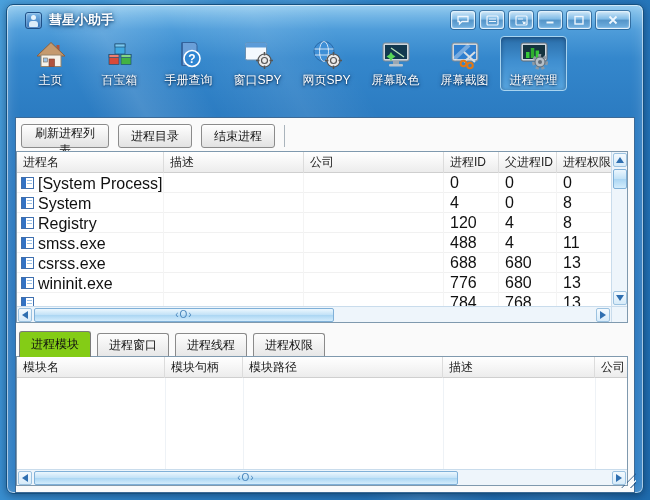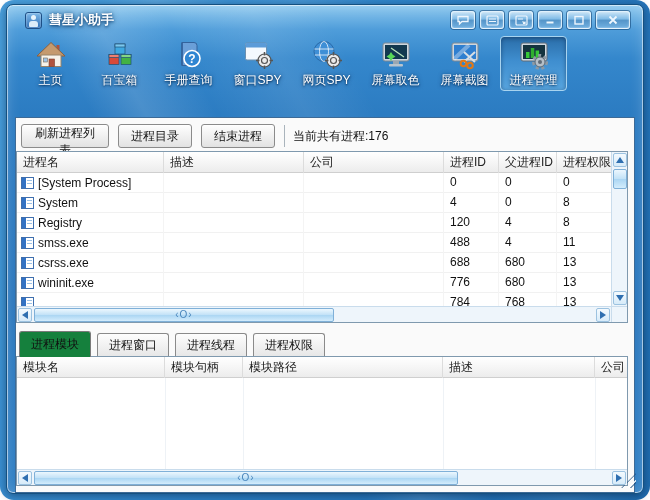--- a/index.html
+++ b/index.html
@@ -9,7 +9,6 @@
     background:
       linear-gradient(62deg, transparent 40%, rgba(255,255,255,.12) 46%, transparent 54%, rgba(255,255,255,.07) 62%, transparent 70%),
       linear-gradient(118deg,#4aa0dc 0%,#2f84c8 45%,#2474b8 75%,#1f6cae 100%);
-    border-radius: 14px;
   }
   
   .window { position:absolute; left:6px; top:4px; width:638px; height:490px;

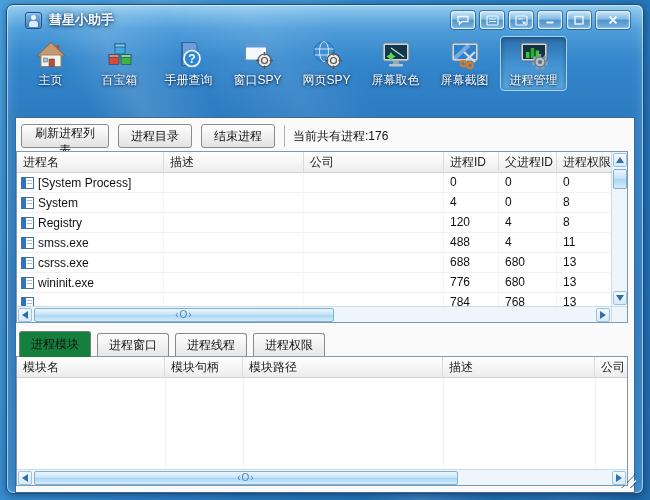--- a/index.html
+++ b/index.html
@@ -265,7 +265,6 @@
         <button class="act-btn w2">进程目录</button>
         <button class="act-btn w2">结束进程</button>
         <div class="vsep"></div>
-        <span class="proc-count">当前共有进程:176</span>
       </div>
 
       <div class="tbl" id="table1">

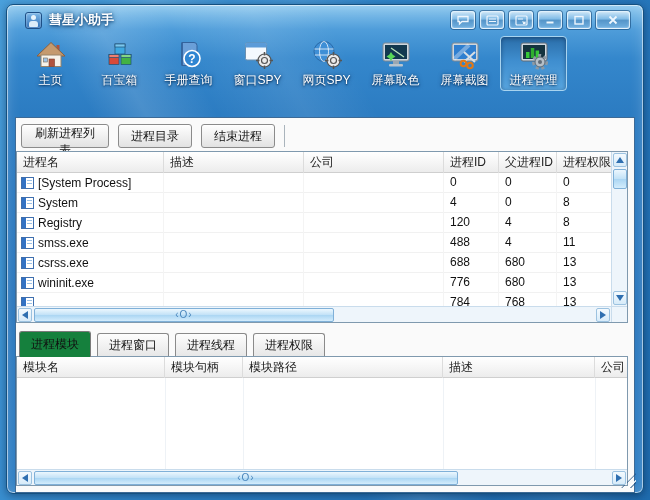--- a/index.html
+++ b/index.html
@@ -68,7 +68,7 @@
   #table1 { top:33px; height:172px; }
   #table1 .tbl-body { position:absolute; left:0; top:21px; width:594px; height:133px; overflow:hidden; }
   .t-row { display:flex; height:20px; border-bottom:1px solid #f1f1f1; }
-  .t-cell { height:20px; line-height:19px; font-size:12px; color:#111; padding-left:6px;
+  .t-cell { height:20px; line-height:19px; font-size:16px; color:#111; padding-left:6px;
     white-space:nowrap; overflow:hidden; flex:none; border-right:1px solid #f4f4f4; }
   .c-name { width:147px; display:flex; align-items:center; padding-left:4px; }
   .c-desc { width:140px; } .c-comp { width:140px; }

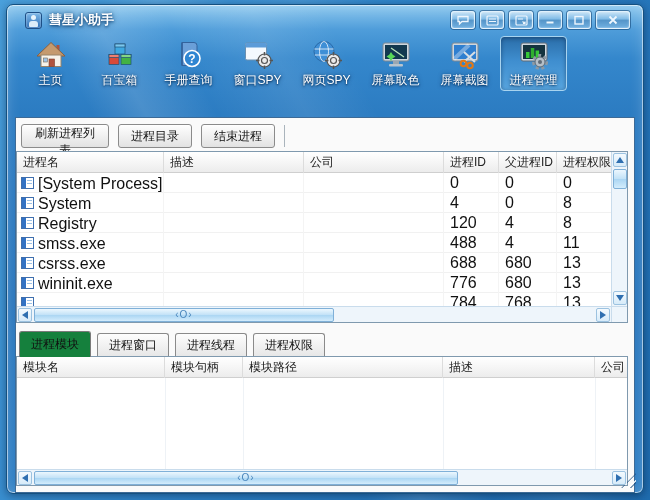--- a/index.html
+++ b/index.html
@@ -109,7 +109,7 @@
   .tab { height:23px; padding:0 11px; line-height:22px; font-size:12px; color:#111;
     border:1px solid #8a8a8a; border-bottom:none; border-radius:3px 3px 0 0;
     background:linear-gradient(180deg,#fdfdfd,#e7e7e7); white-space:nowrap; }
-  .tab.selected { height:26px; line-height:25px; background:#15803d; margin-bottom:-1px;
+  .tab.selected { height:26px; line-height:25px; background:#84cc16; margin-bottom:-1px;
     border-color:#7a7a7a;text-align:center; }
   
   #table2 { top:238px; height:130px; }

